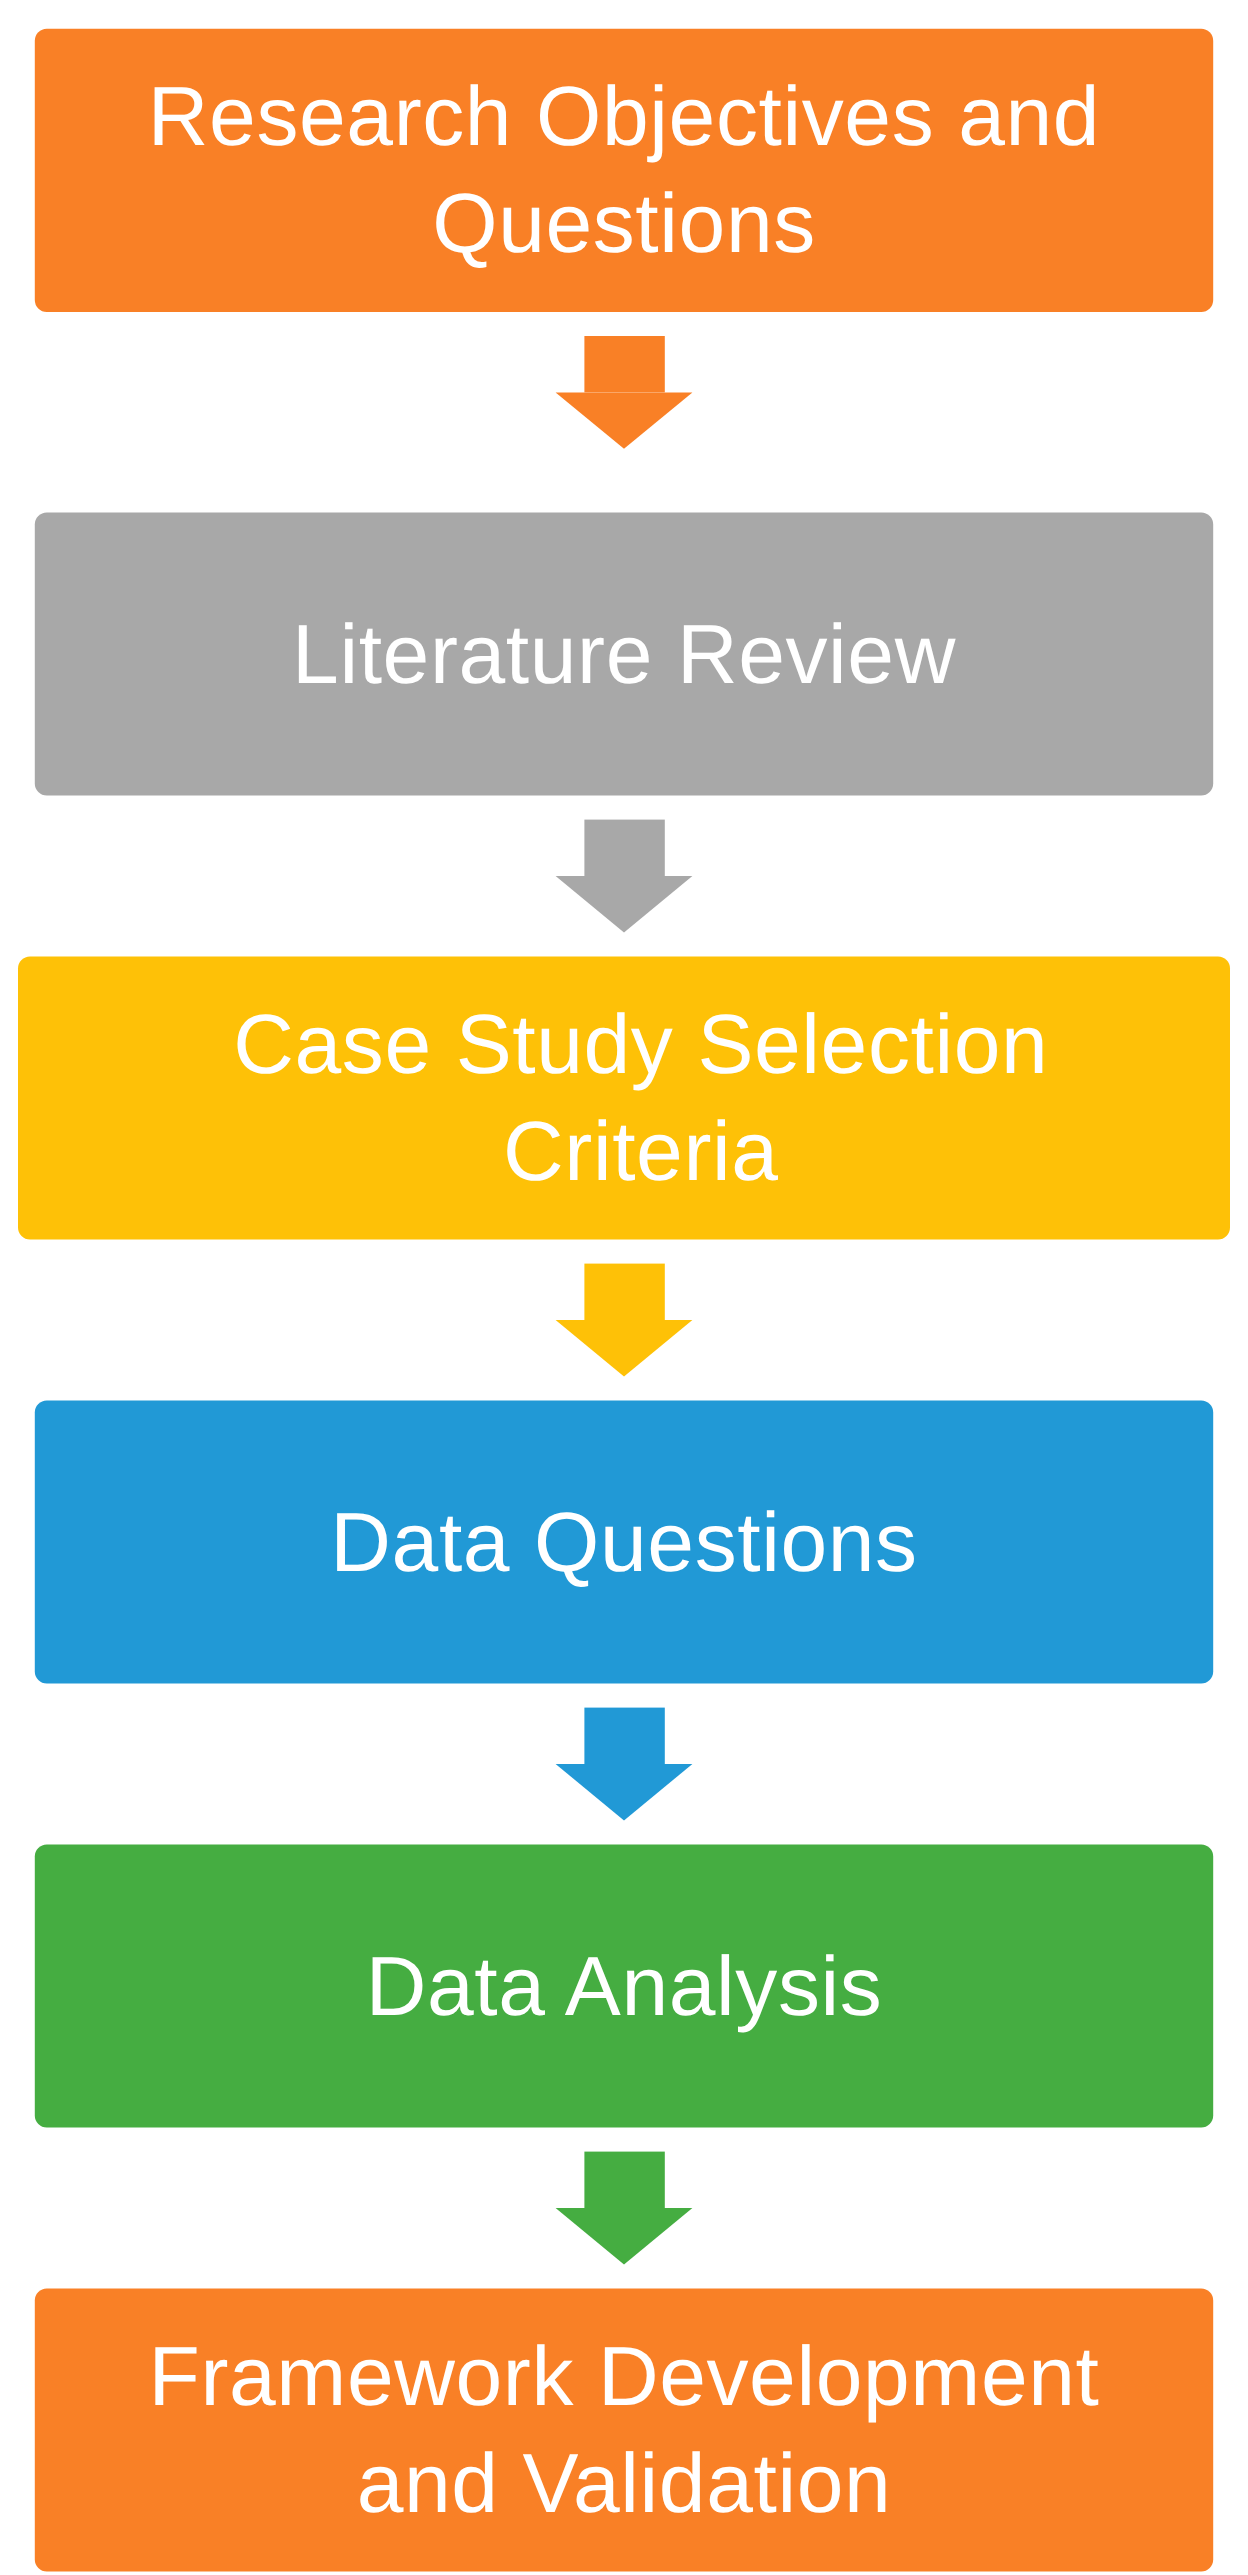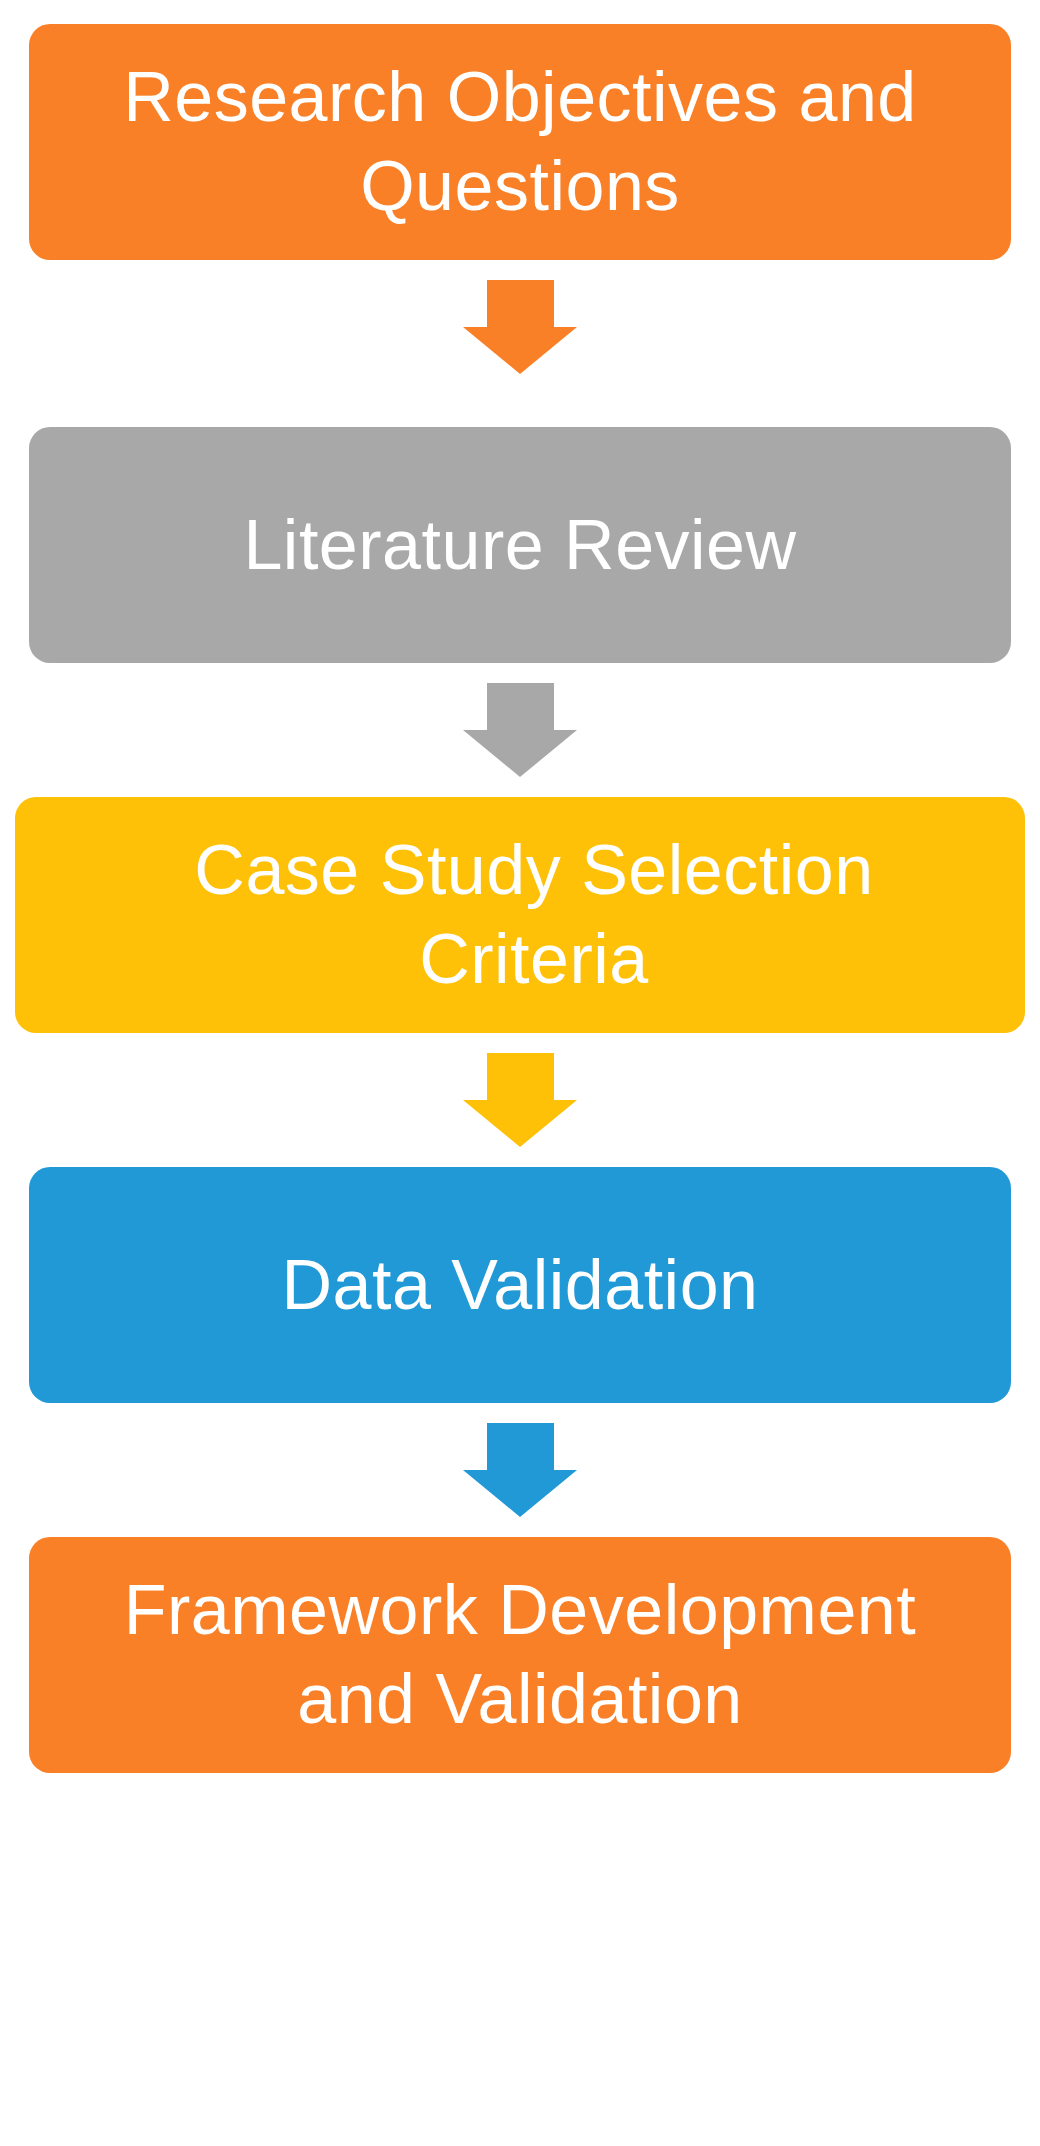--- a/index.html
+++ b/index.html
@@ -24,7 +24,7 @@
   .box {
     width: 982px;
     height: 236px;
-    border-radius: 21px;
+    border-radius: 10px;
     display: flex;
     align-items: center;
     justify-content: center;

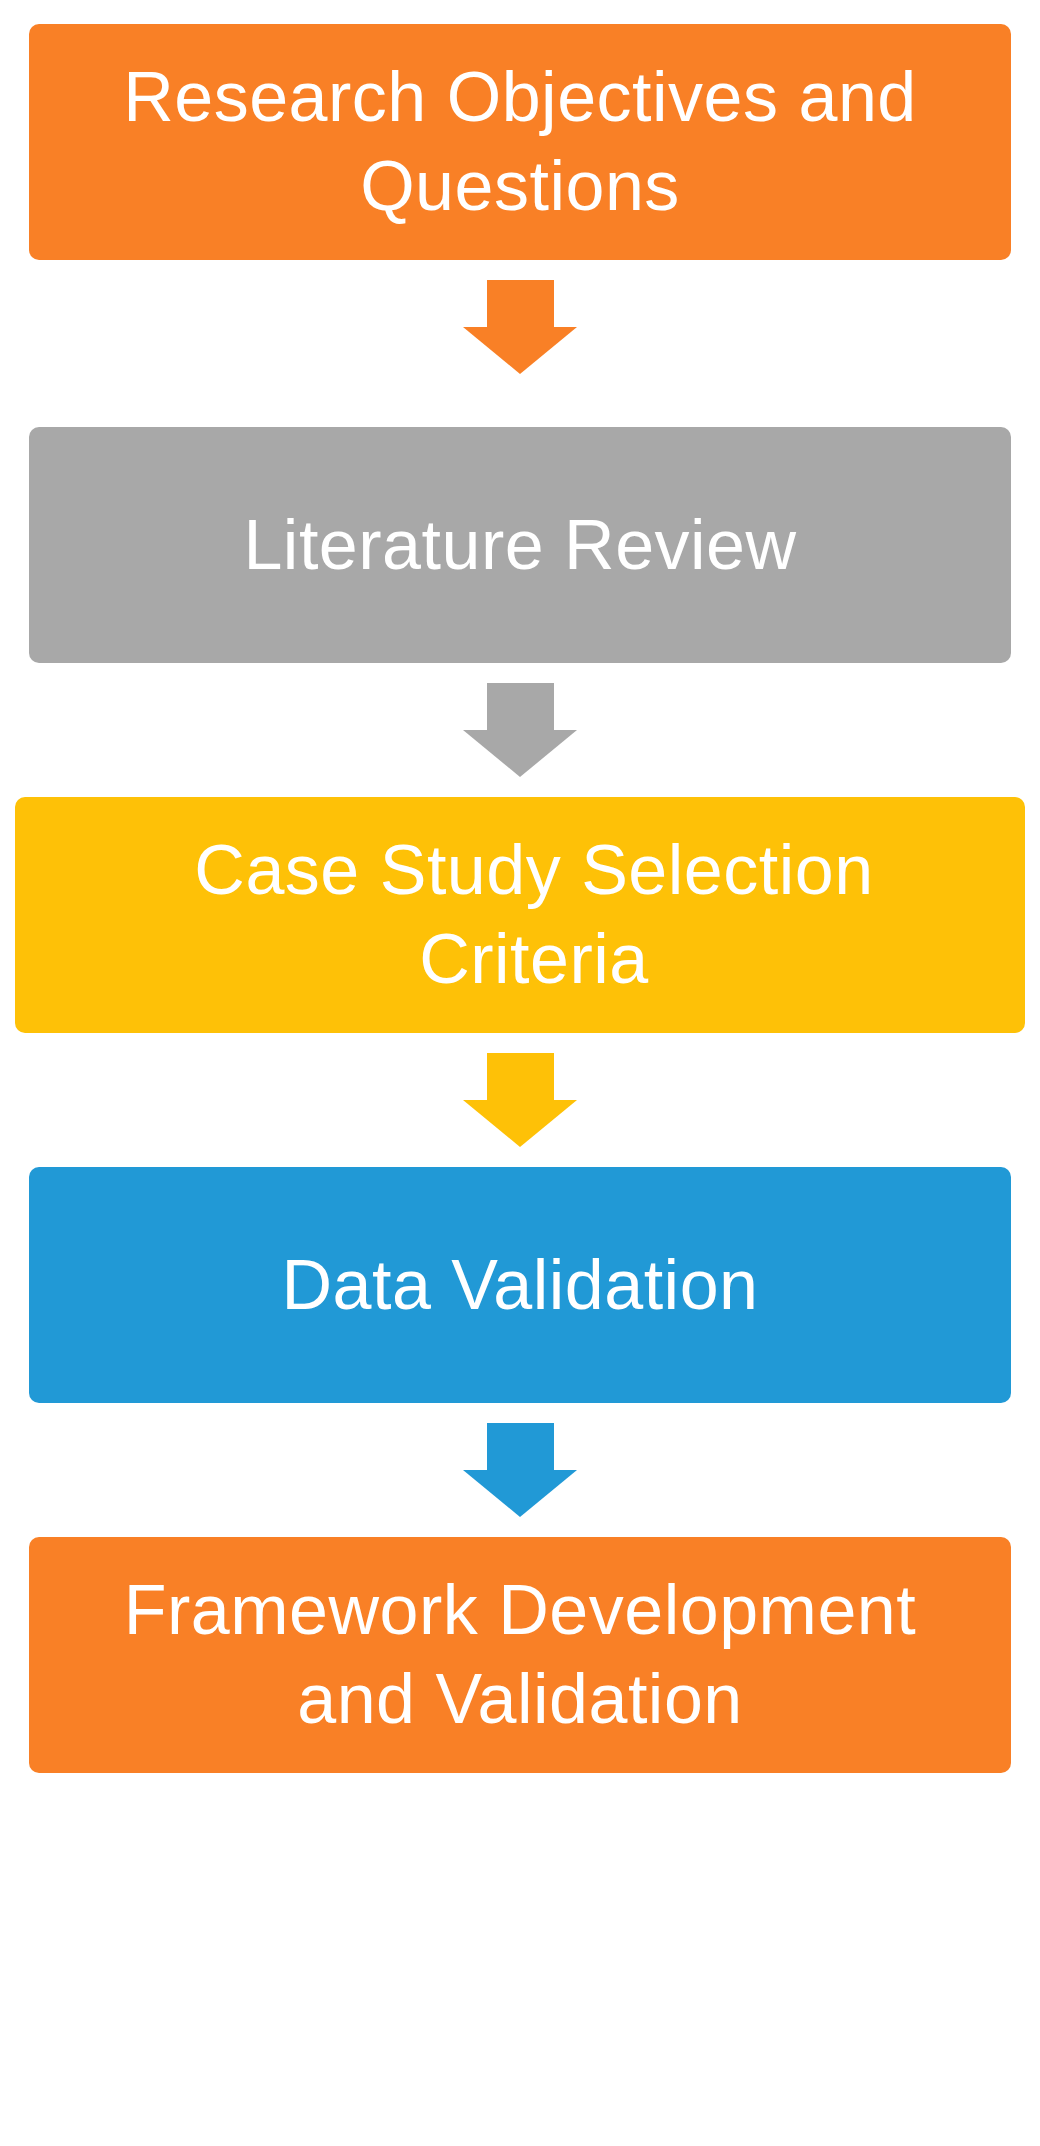--- a/index.html
+++ b/index.html
@@ -86,7 +86,7 @@
   </div>
 
   <div class="step">
-    <div class="box" style="background-color: rgb(33, 153, 214); color: rgb(255, 255, 255);">Data Validation</div>
+    <div class="box" style="background-color: rgb(33, 153, 214); color: rgb(255, 255, 255);">Data Questions</div>
     <div class="arrow">
       <div class="stem" style="background-color: rgb(33, 153, 214);"></div>
       <div class="head" style="border-top-color: rgb(33, 153, 214);"></div>

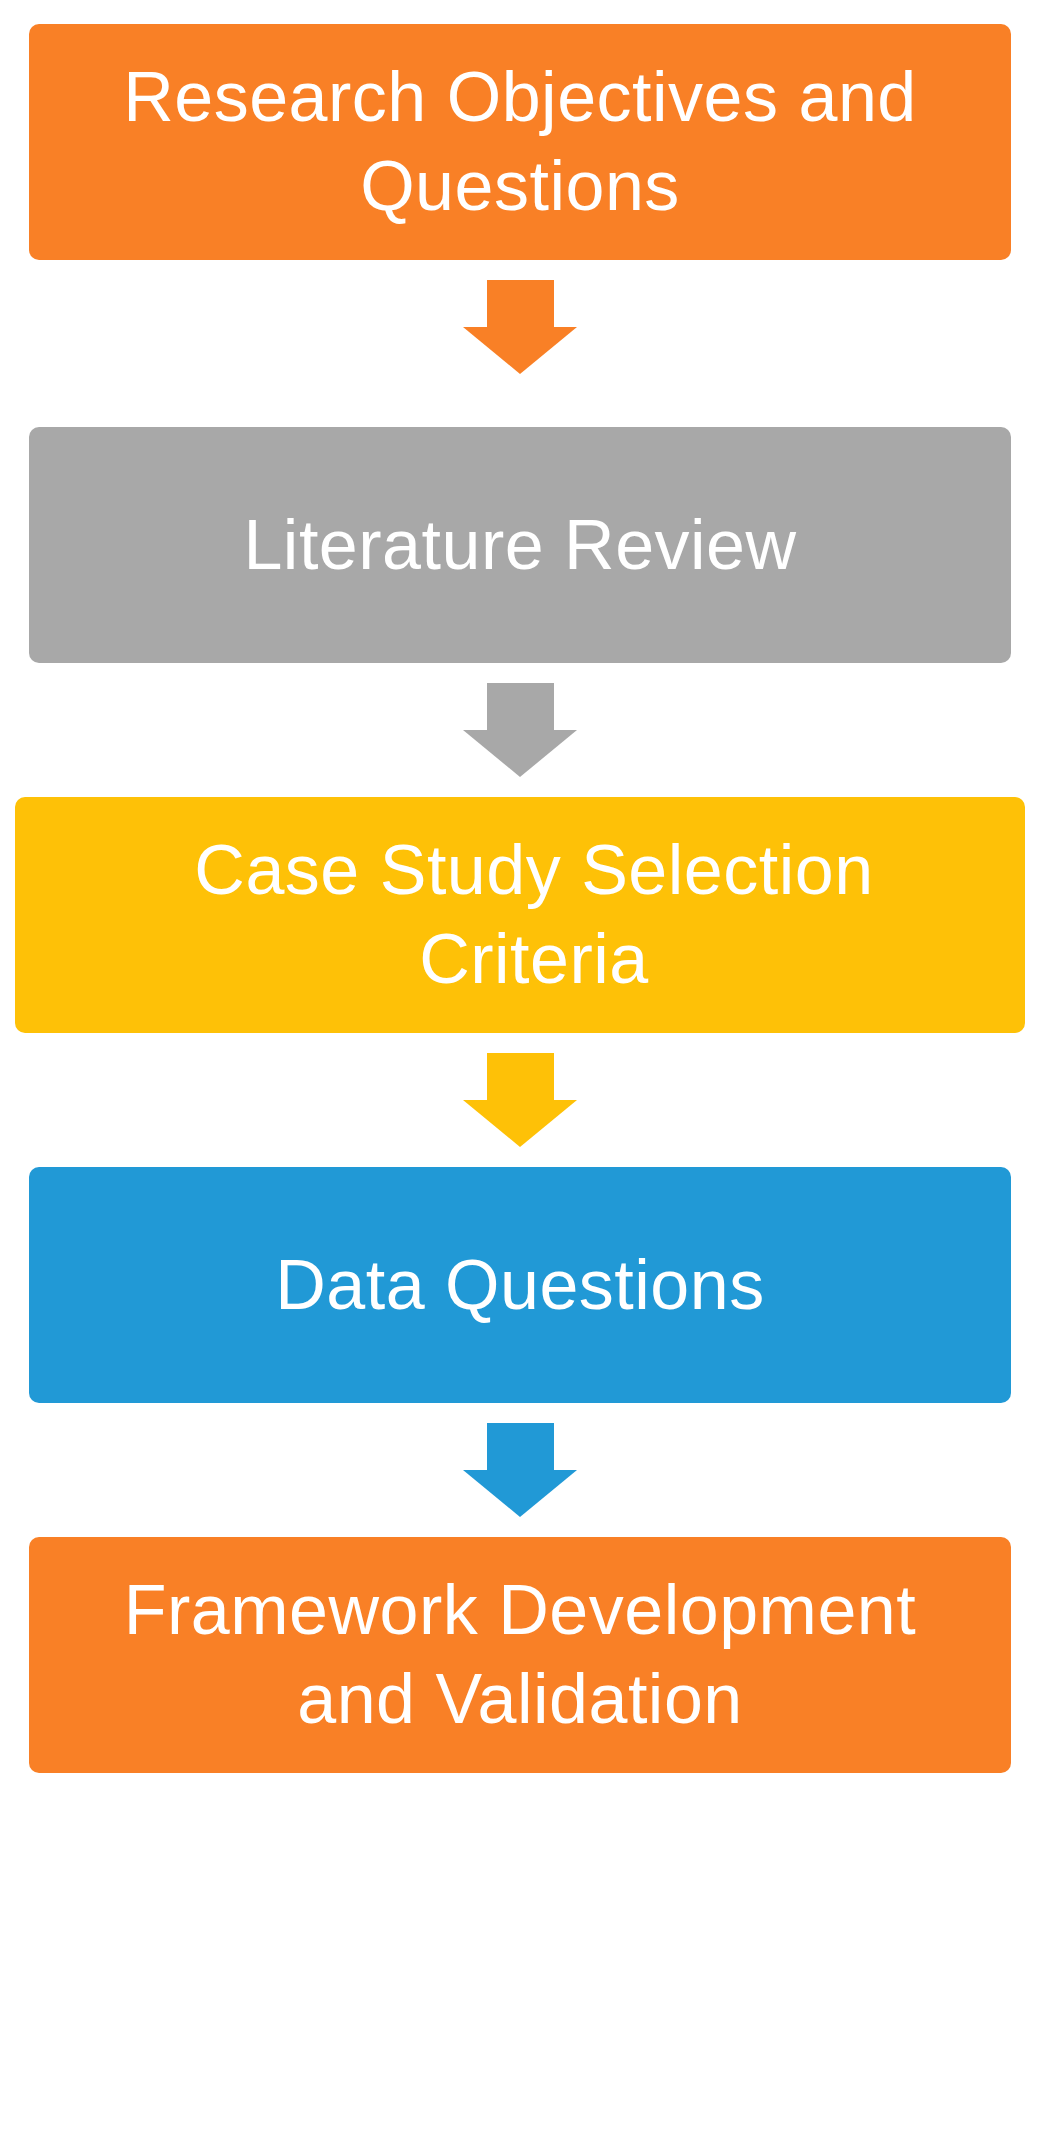--- a/index.html
+++ b/index.html
@@ -93,6 +93,13 @@
     </div>
   </div>
 
+  <div class="step">
+    <div class="box" style="background-color: rgb(69, 173, 65); color: rgb(255, 255, 255);">Data Analysis</div>
+    <div class="arrow">
+      <div class="stem" style="background-color: rgb(69, 173, 65);"></div>
+      <div class="head" style="border-top-color: rgb(69, 173, 65);"></div>
+    </div>
+  </div>
 
   <div class="step">
     <div class="box" style="background-color: rgb(249, 128, 38); color: rgb(255, 255, 255);">Framework Development

